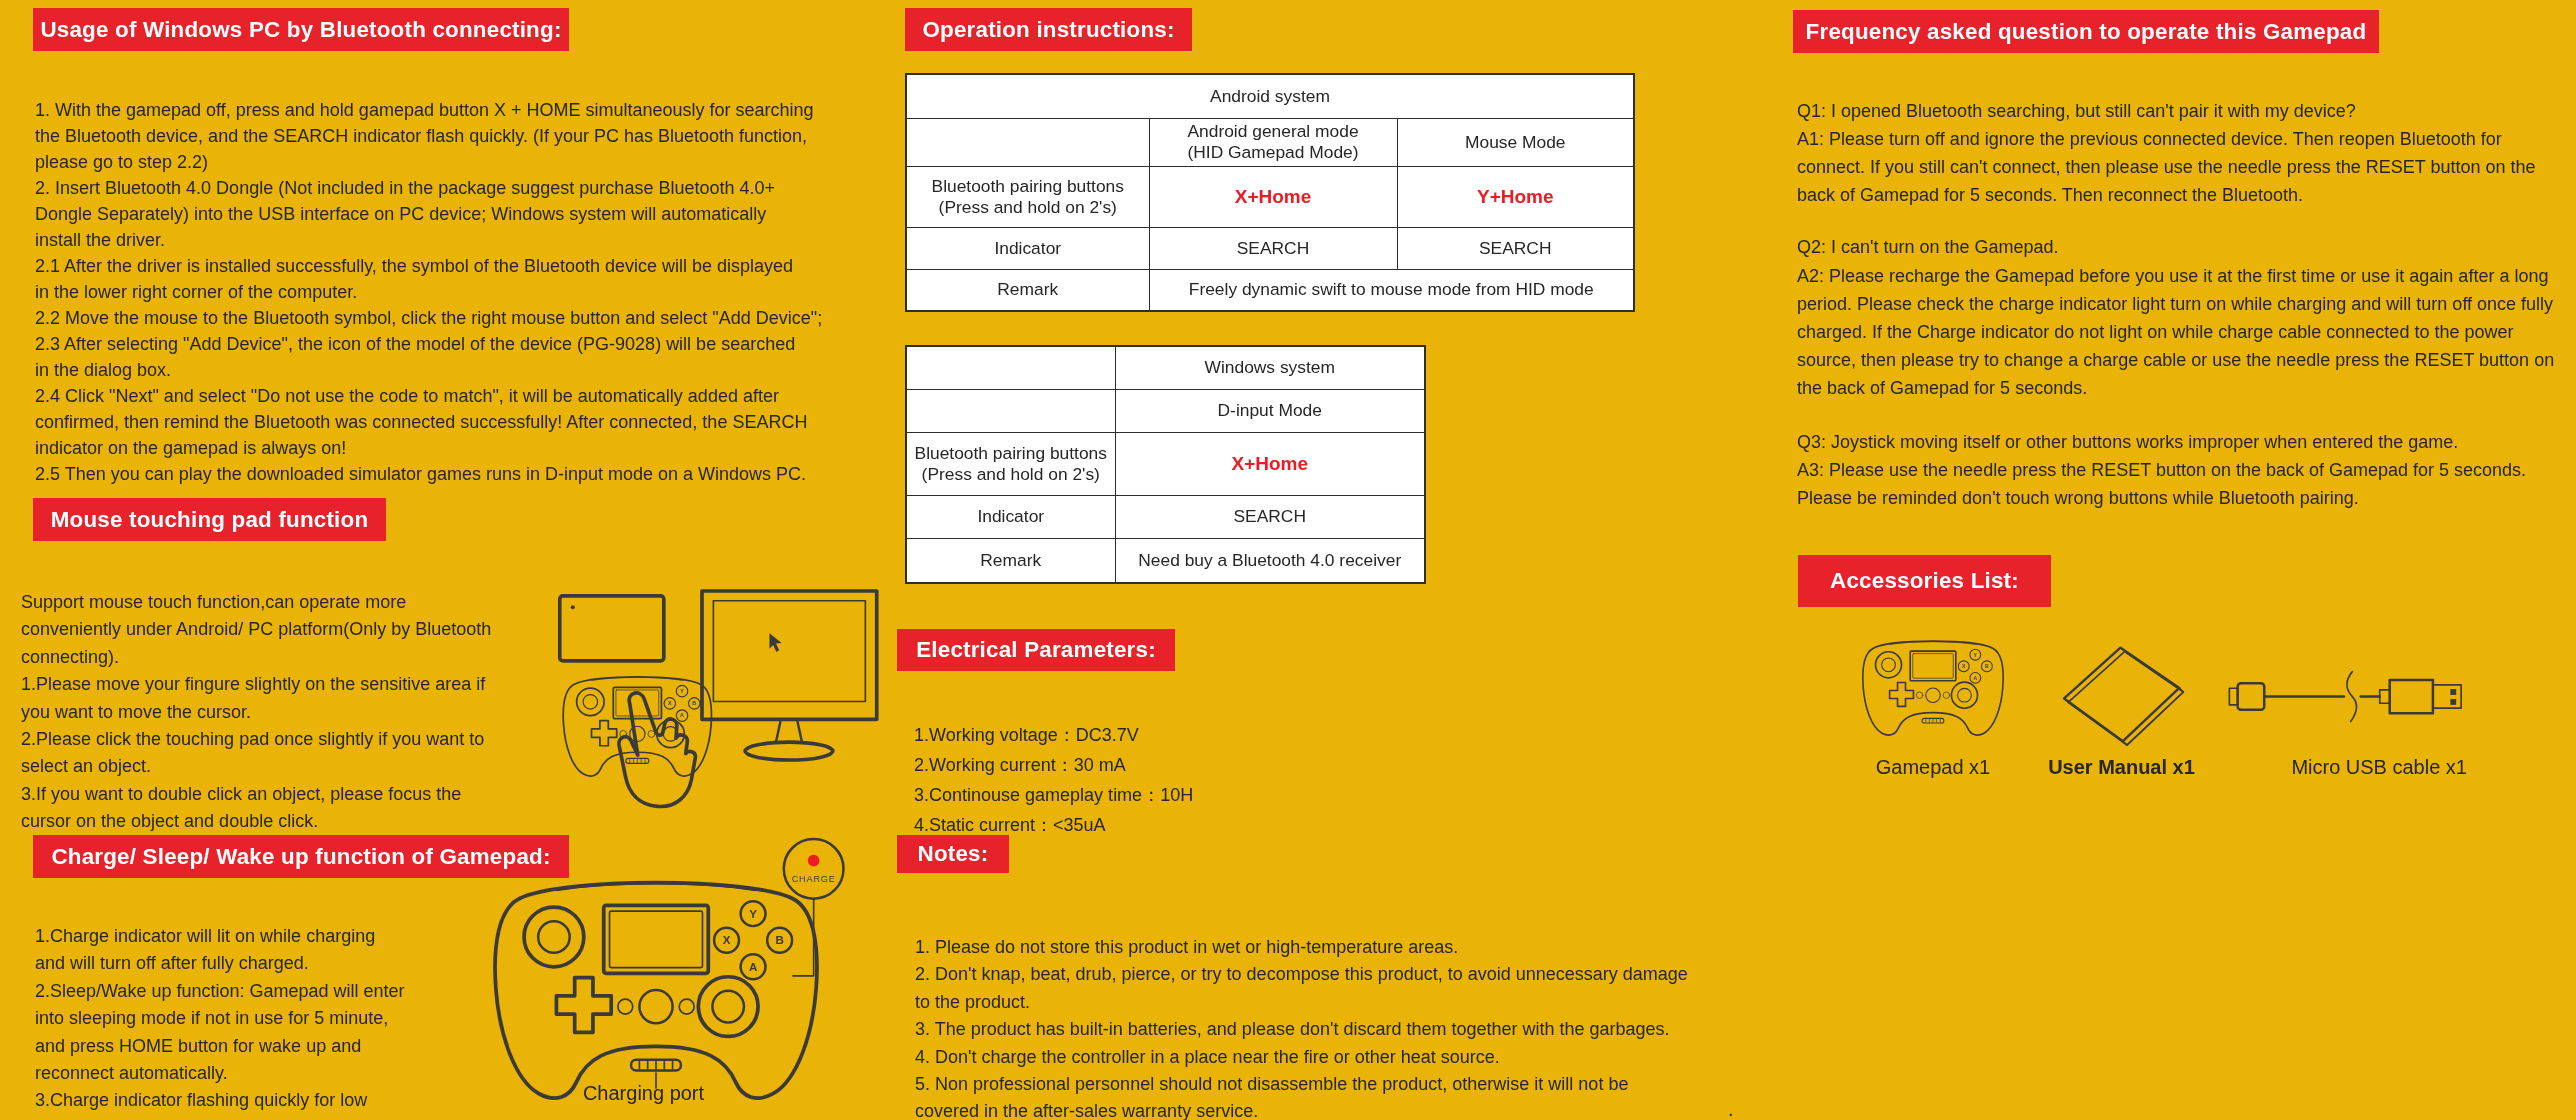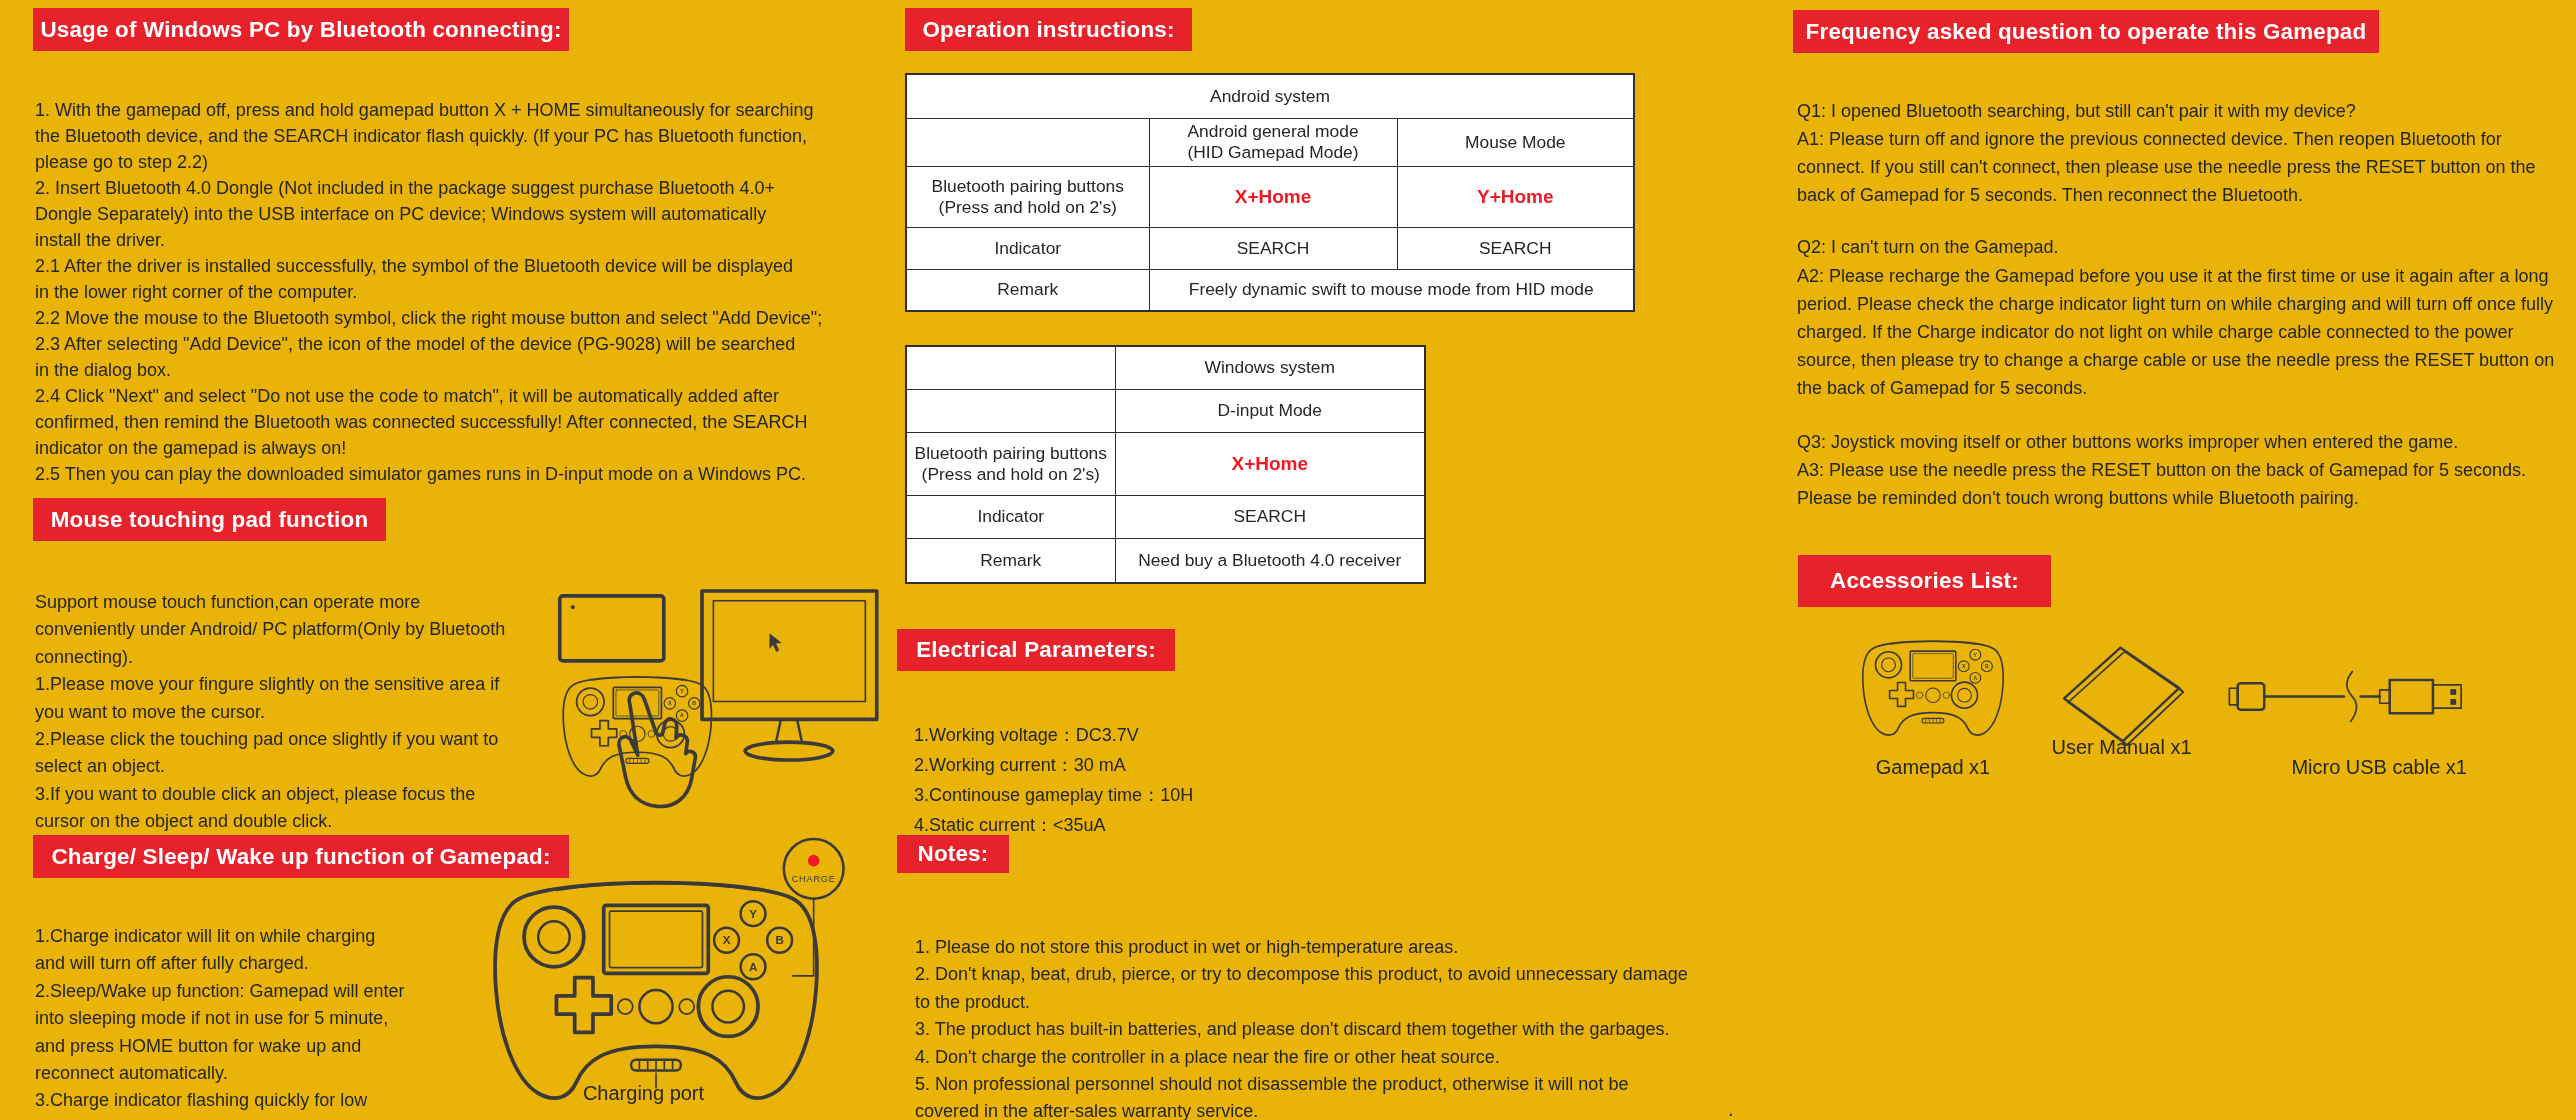--- a/index.html
+++ b/index.html
@@ -105,7 +105,7 @@
   <div class="redbar" style="left:33px;top:498px;width:353px;">
     <span>Mouse touching pad function</span>
   </div>
-  <div class="txt lh33" style="left:35px;top:565px;width:532px;">Support mouse touch function,can operate more
+  <div class="txt lh33" style="left:21px;top:565px;width:532px;">Support mouse touch function,can operate more
 conveniently under Android/ PC platform(Only by Bluetooth
 connecting).
 1.Please move your fingure slightly on the sensitive area if

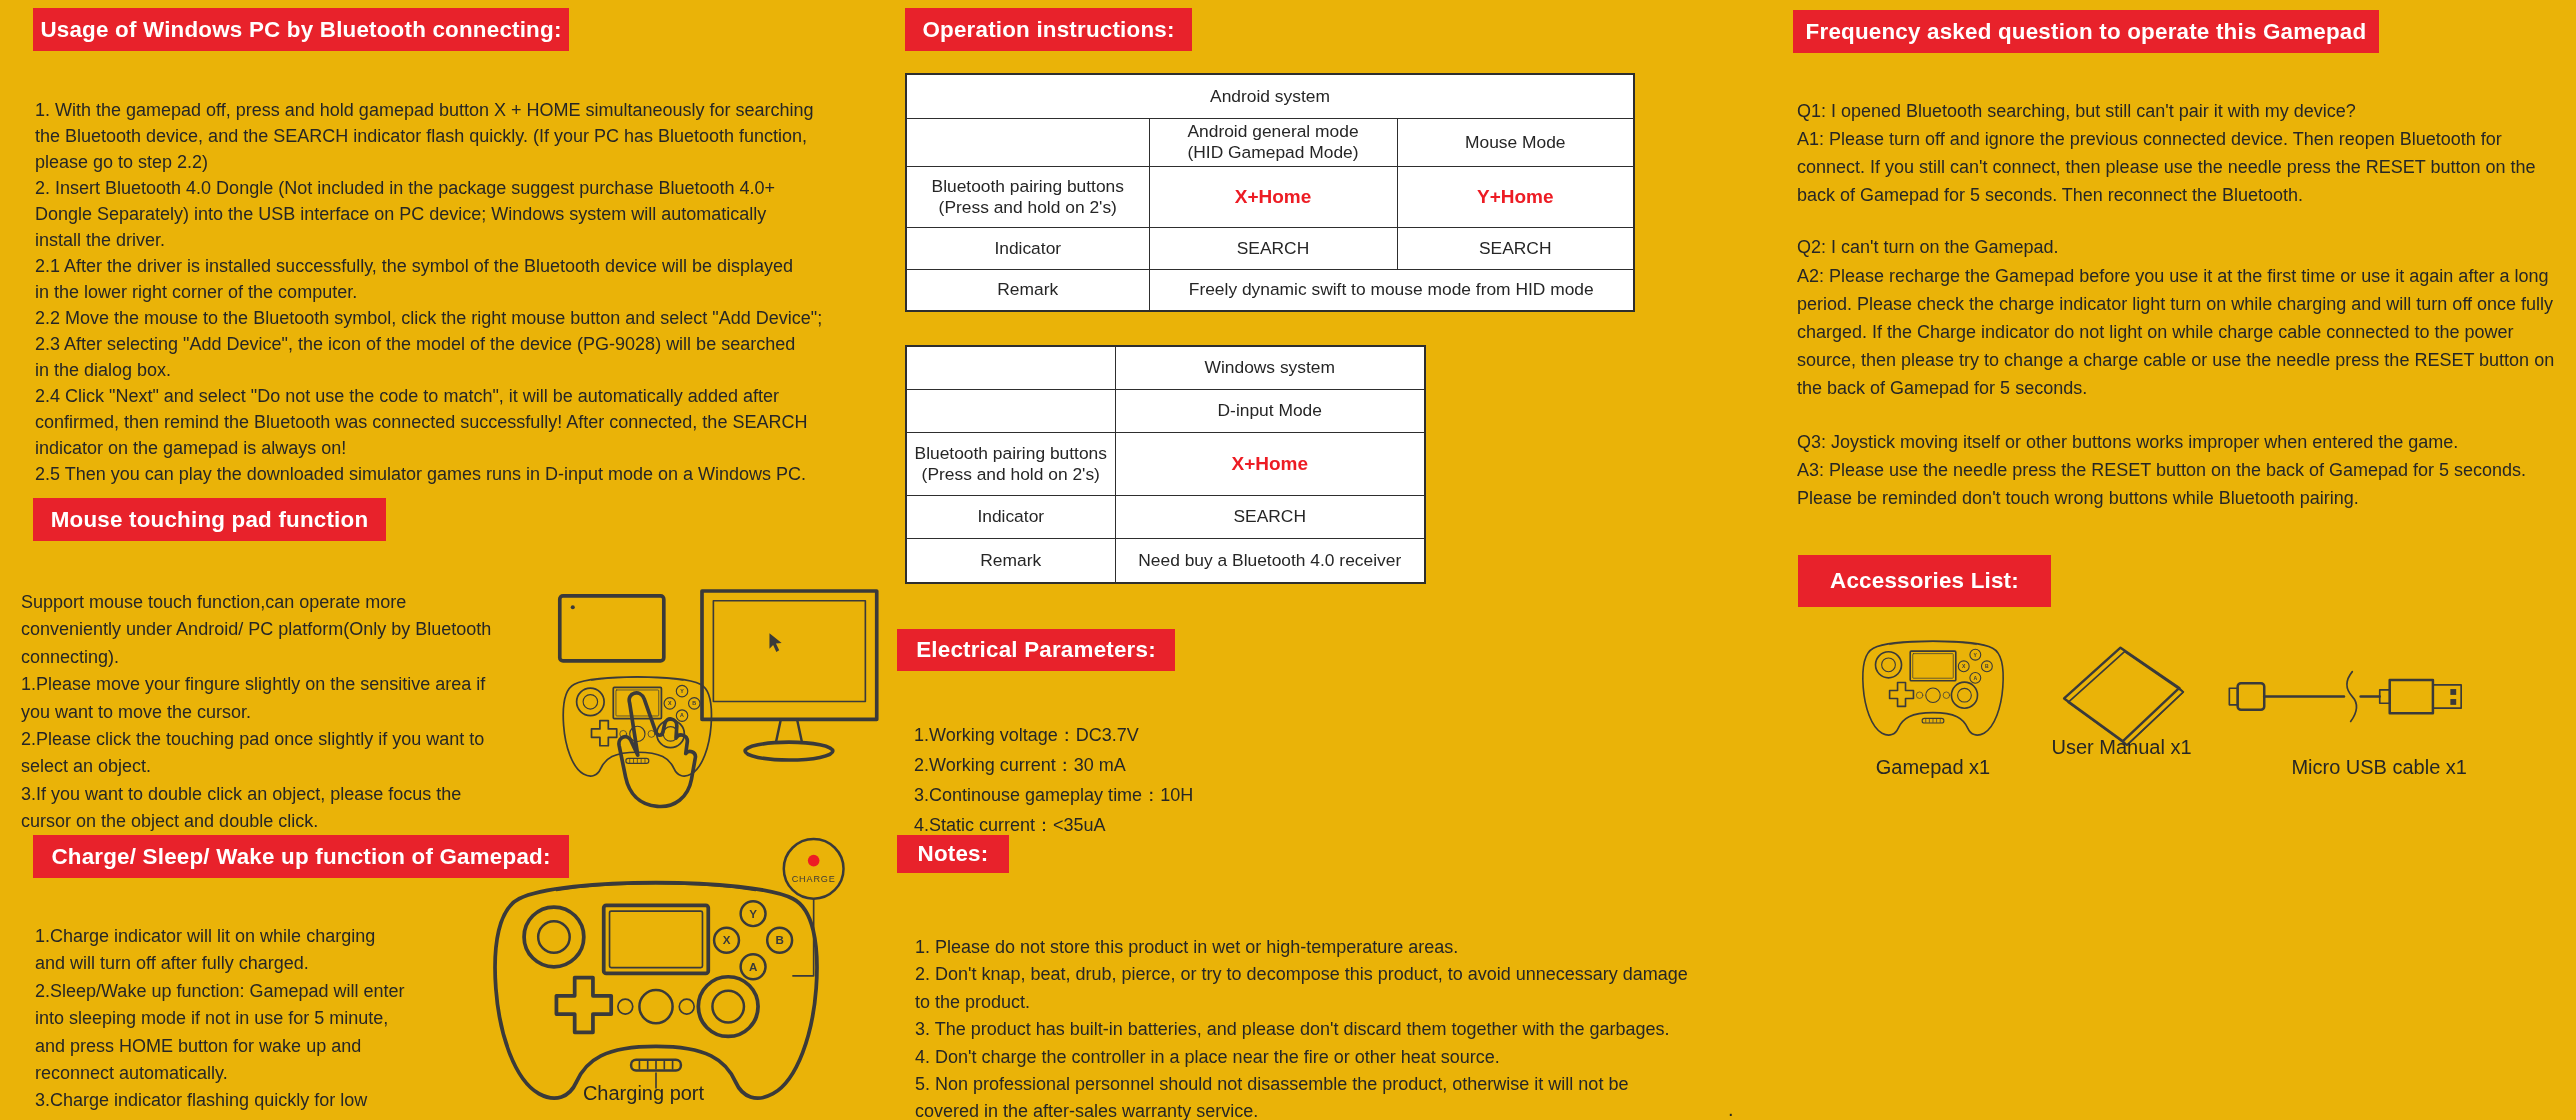--- a/index.html
+++ b/index.html
@@ -285,7 +285,7 @@
   </svg>
 
   <div class="cap" style="left:1848px;top:756px;width:170px;">Gamepad x1</div>
-  <div class="cap" style="left:2024px;top:736px;width:195px;">User Manual x1</div>
+  <div class="cap" style="left:2024px;top:756px;width:195px;font-weight:bold;">User Manual x1</div>
   <div class="cap" style="left:2226px;top:756px;width:241px;text-align:right;">Micro USB cable x1</div>
 
 </div>

